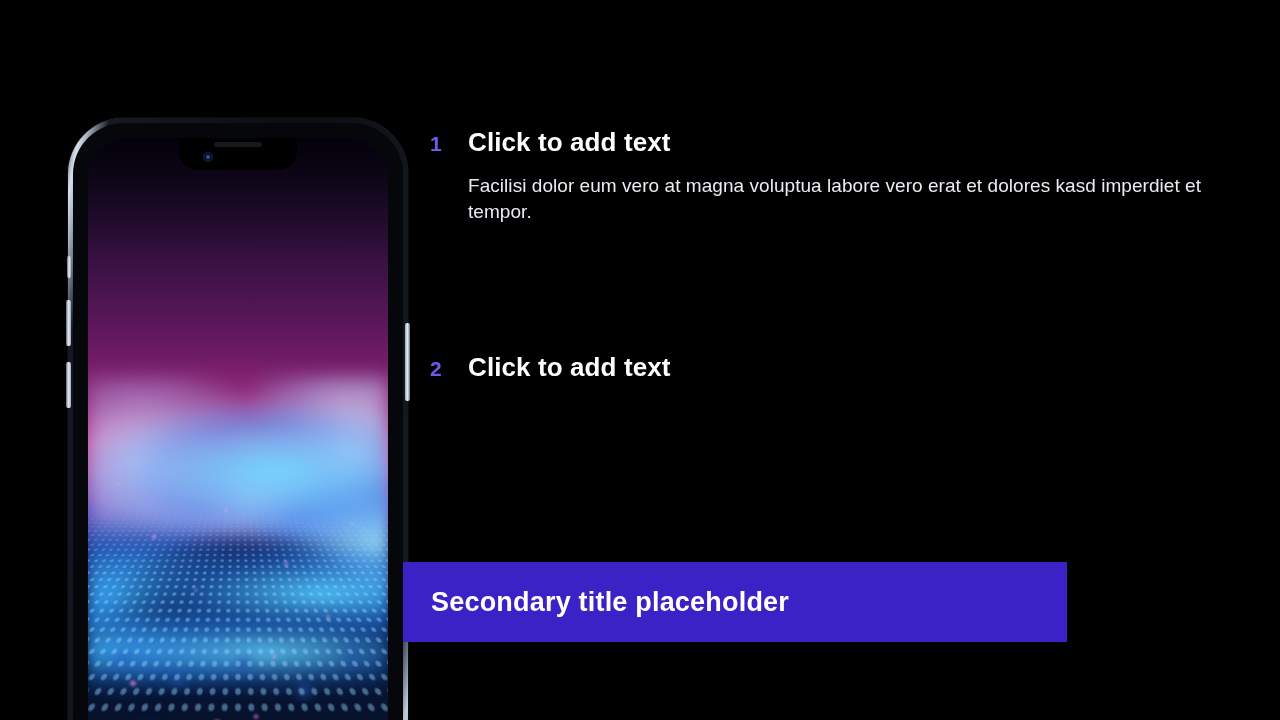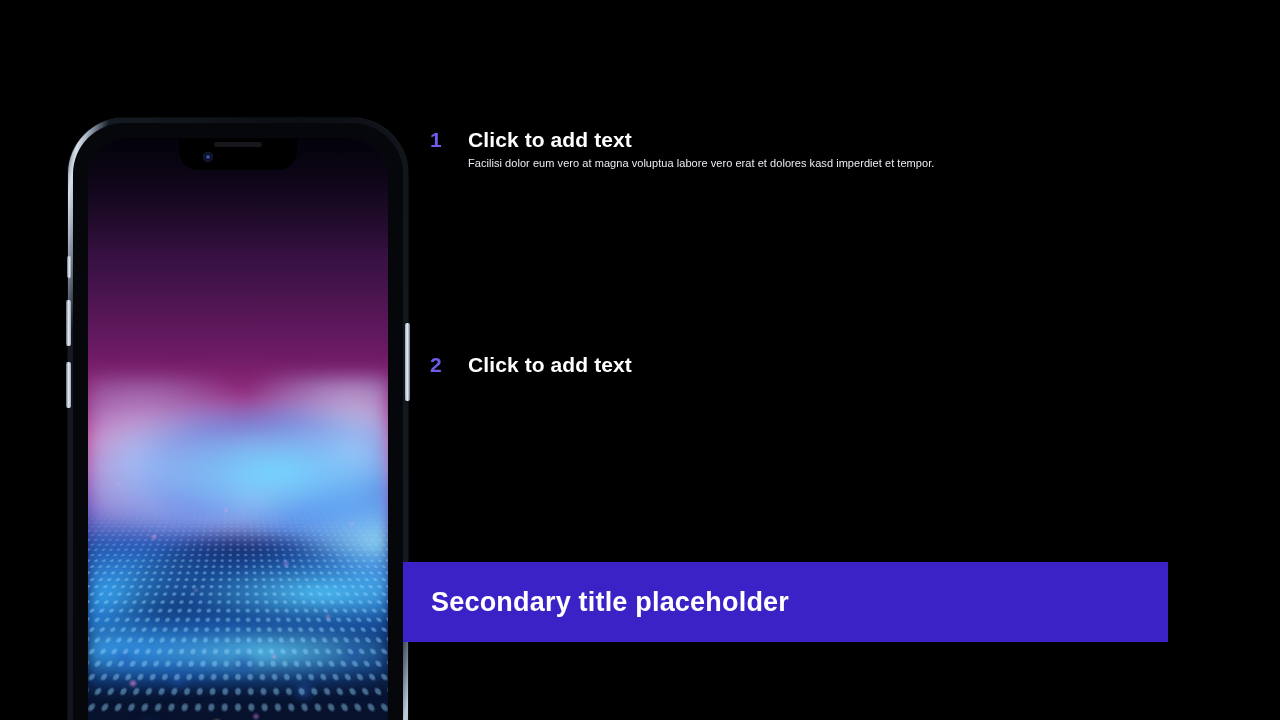--- a/index.html
+++ b/index.html
@@ -243,7 +243,7 @@
     line-height:1.15;
   }
   .block-title {
-    font-size:21px;
+    font-size:26px;
     font-weight:bold;
     color:#ffffff;
     line-height:1.15;

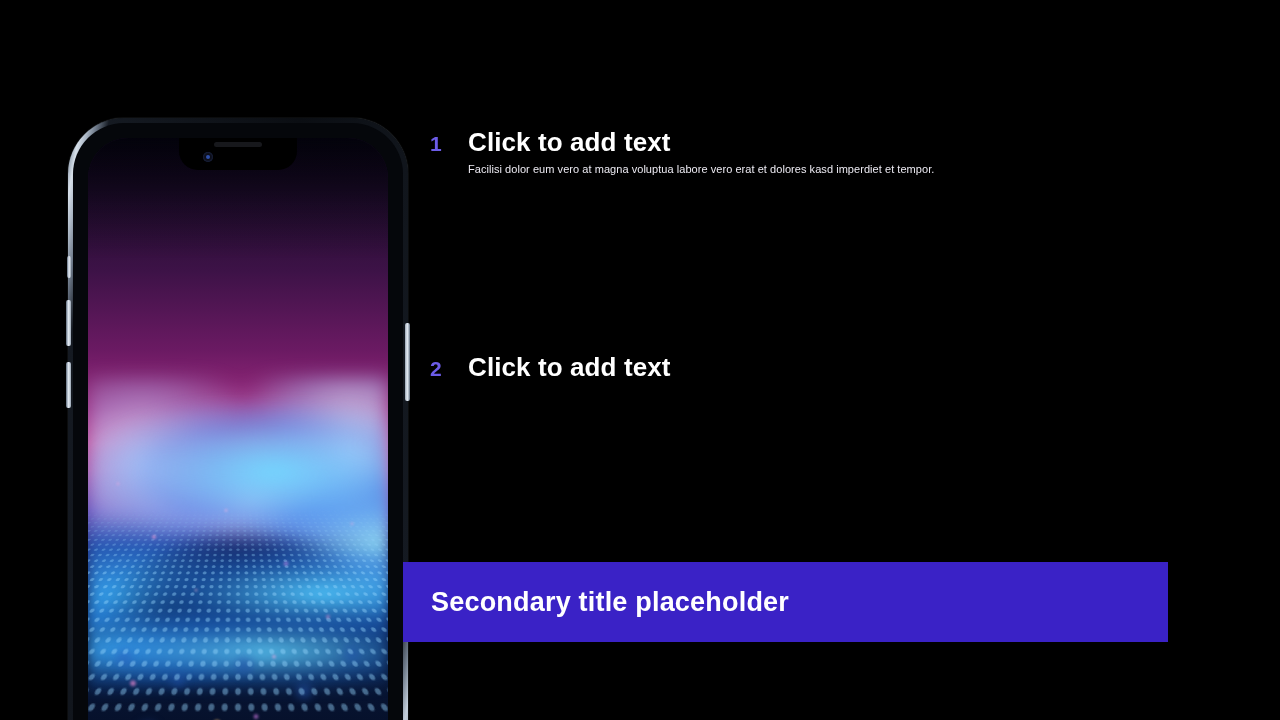--- a/index.html
+++ b/index.html
@@ -251,8 +251,8 @@
   }
   .block-body {
     margin-left:38px;
-    margin-top:4px;
-    font-size:11px;
+    margin-top:15px;
+    font-size:19px;
     font-weight:normal;
     color:#eceaf2;
     line-height:1.35;

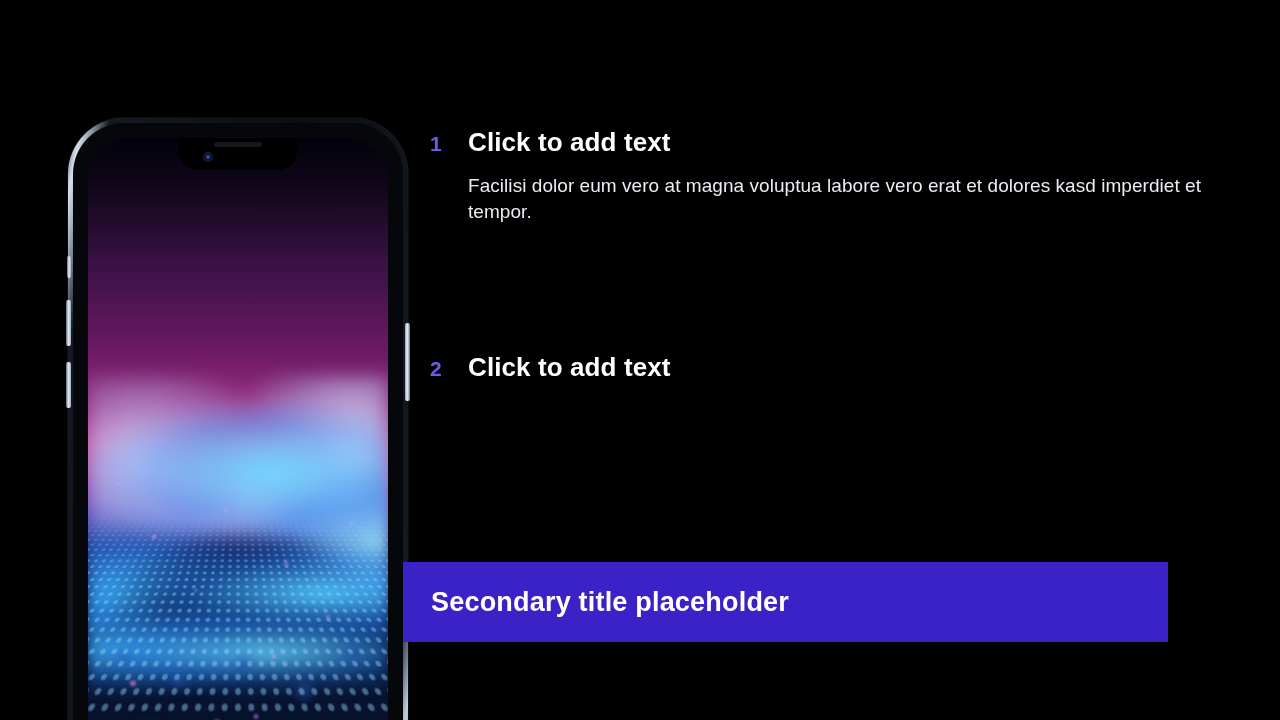--- a/index.html
+++ b/index.html
@@ -263,7 +263,7 @@
   #secondary-bar {
     position:absolute;
     left:403px; top:562px;
-    width:765px; height:80px;
+    width:664px; height:80px;
     background:#3a22c6;
     display:flex;
     align-items:center;

